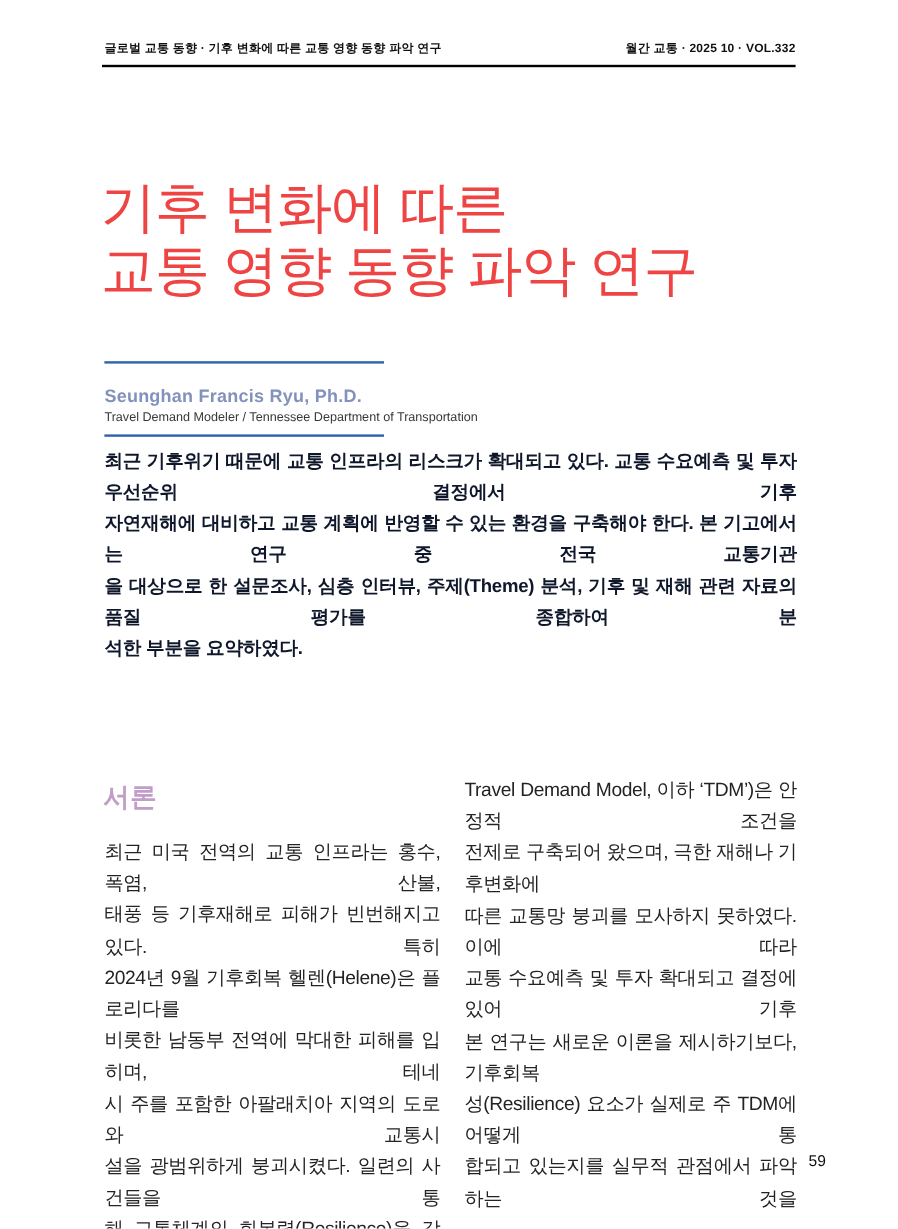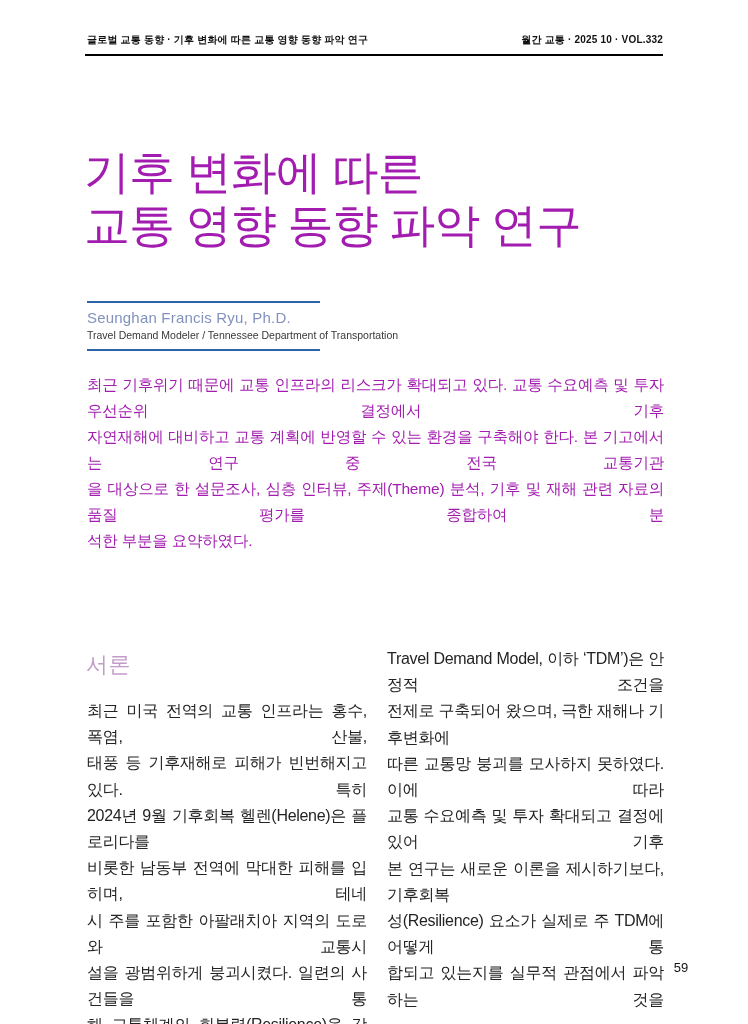--- a/index.html
+++ b/index.html
@@ -46,7 +46,7 @@
     line-height: 53px;
     font-weight: 300;
     letter-spacing: -1px;
-    color: #a21caf;
+    color: #ef4444;
   }
   .title-line { display: block; }
 

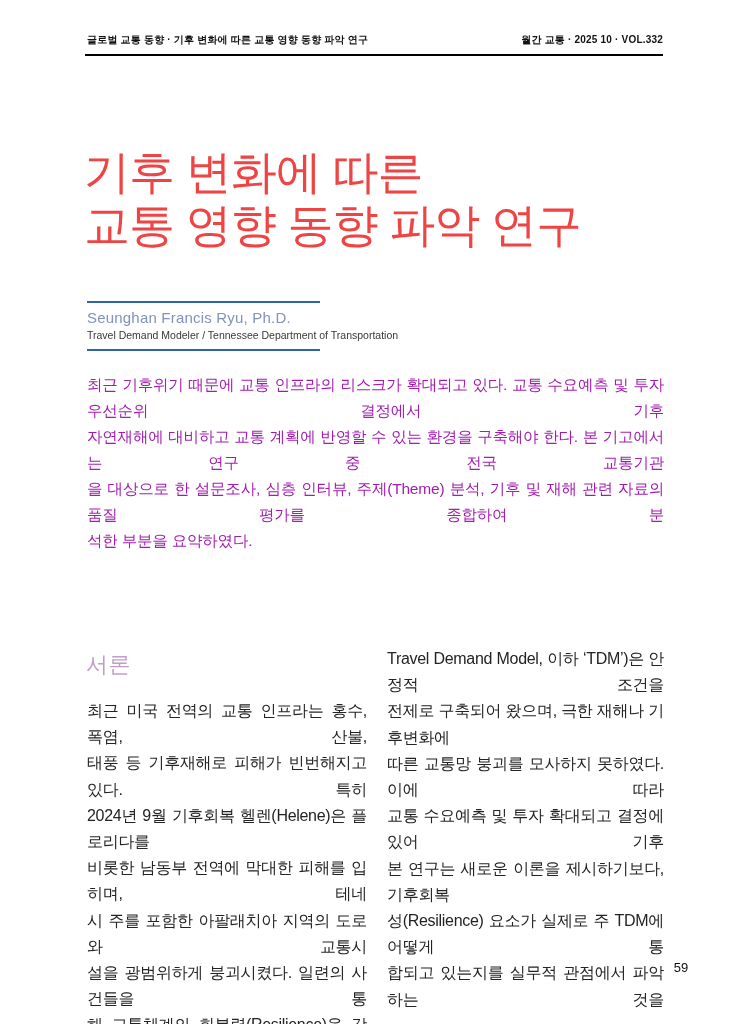--- a/index.html
+++ b/index.html
@@ -59,9 +59,9 @@
     border-bottom: 2px solid #2d63a8;
   }
   .author-name {
-    margin-top: 6px;
+    margin-top: 19px;
     font-size: 15px;
-    font-weight: 400;
+    font-weight: 700;
     color: #8292bd;
     letter-spacing: 0.2px;
     white-space: nowrap;

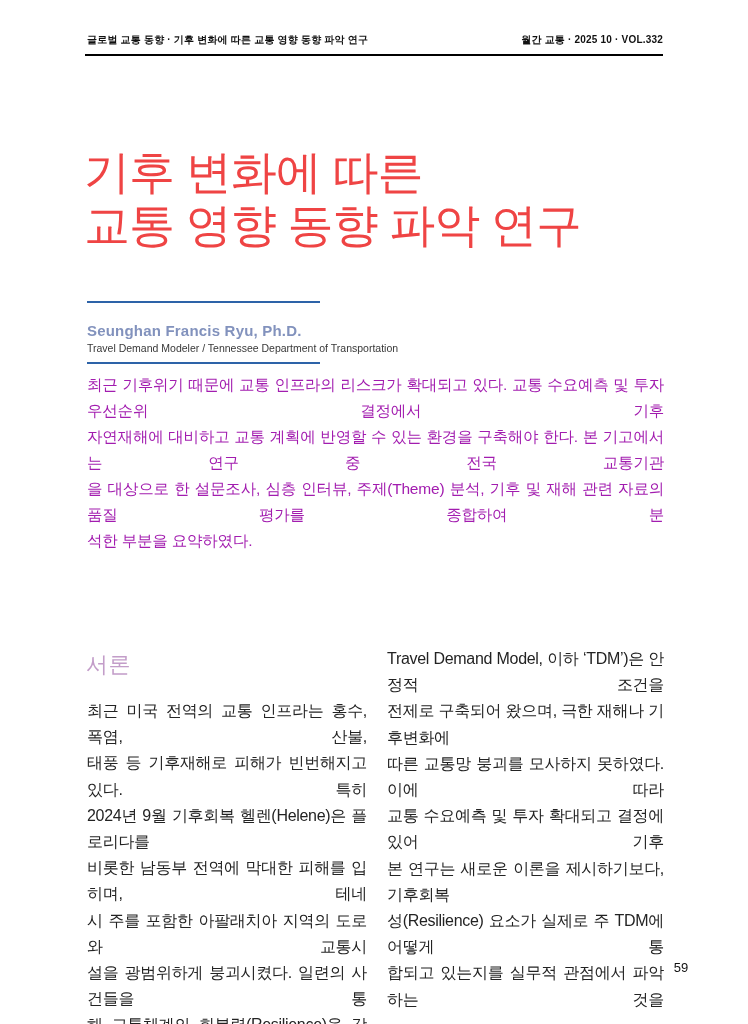--- a/index.html
+++ b/index.html
@@ -80,8 +80,9 @@
     width: 577px;
     font-size: 15.5px;
     line-height: 26px;
-    color: #a21caf;
+    color: #0f172a;
     letter-spacing: -0.2px;
+    font-weight: bold;
   }
 
   

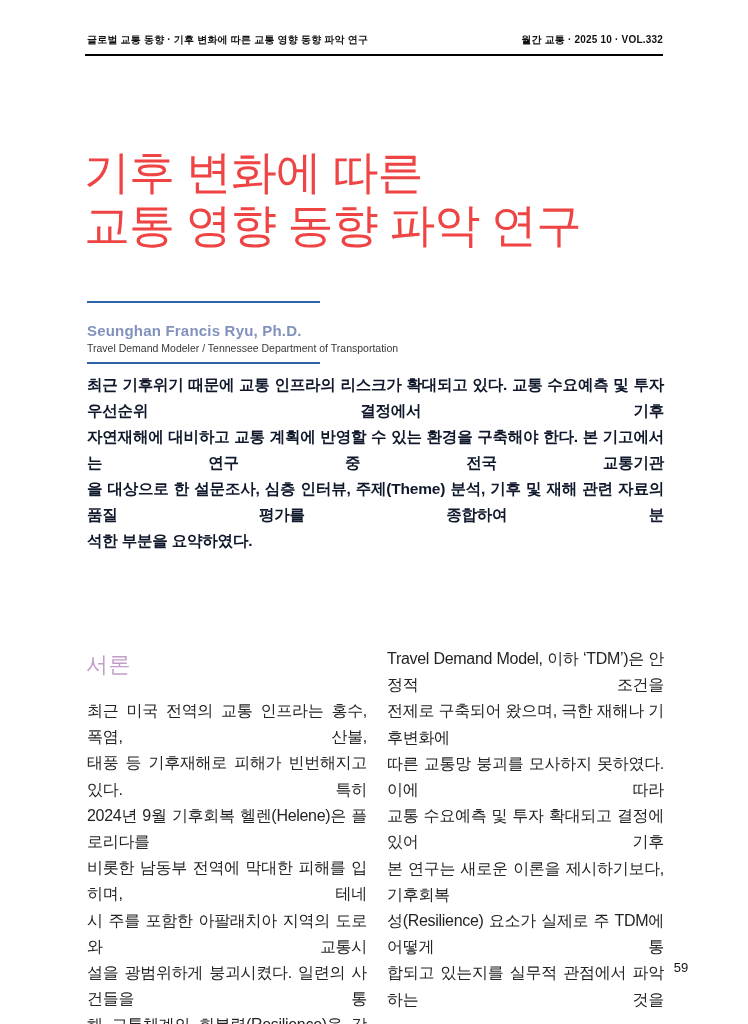--- a/index.html
+++ b/index.html
@@ -95,7 +95,7 @@
     left: 86px; top: 650px;
     margin: 0;
     font-size: 22px;
-    font-weight: 400;
+    font-weight: 700;
     color: #c39dc9;
     letter-spacing: 0.5px;
   }

